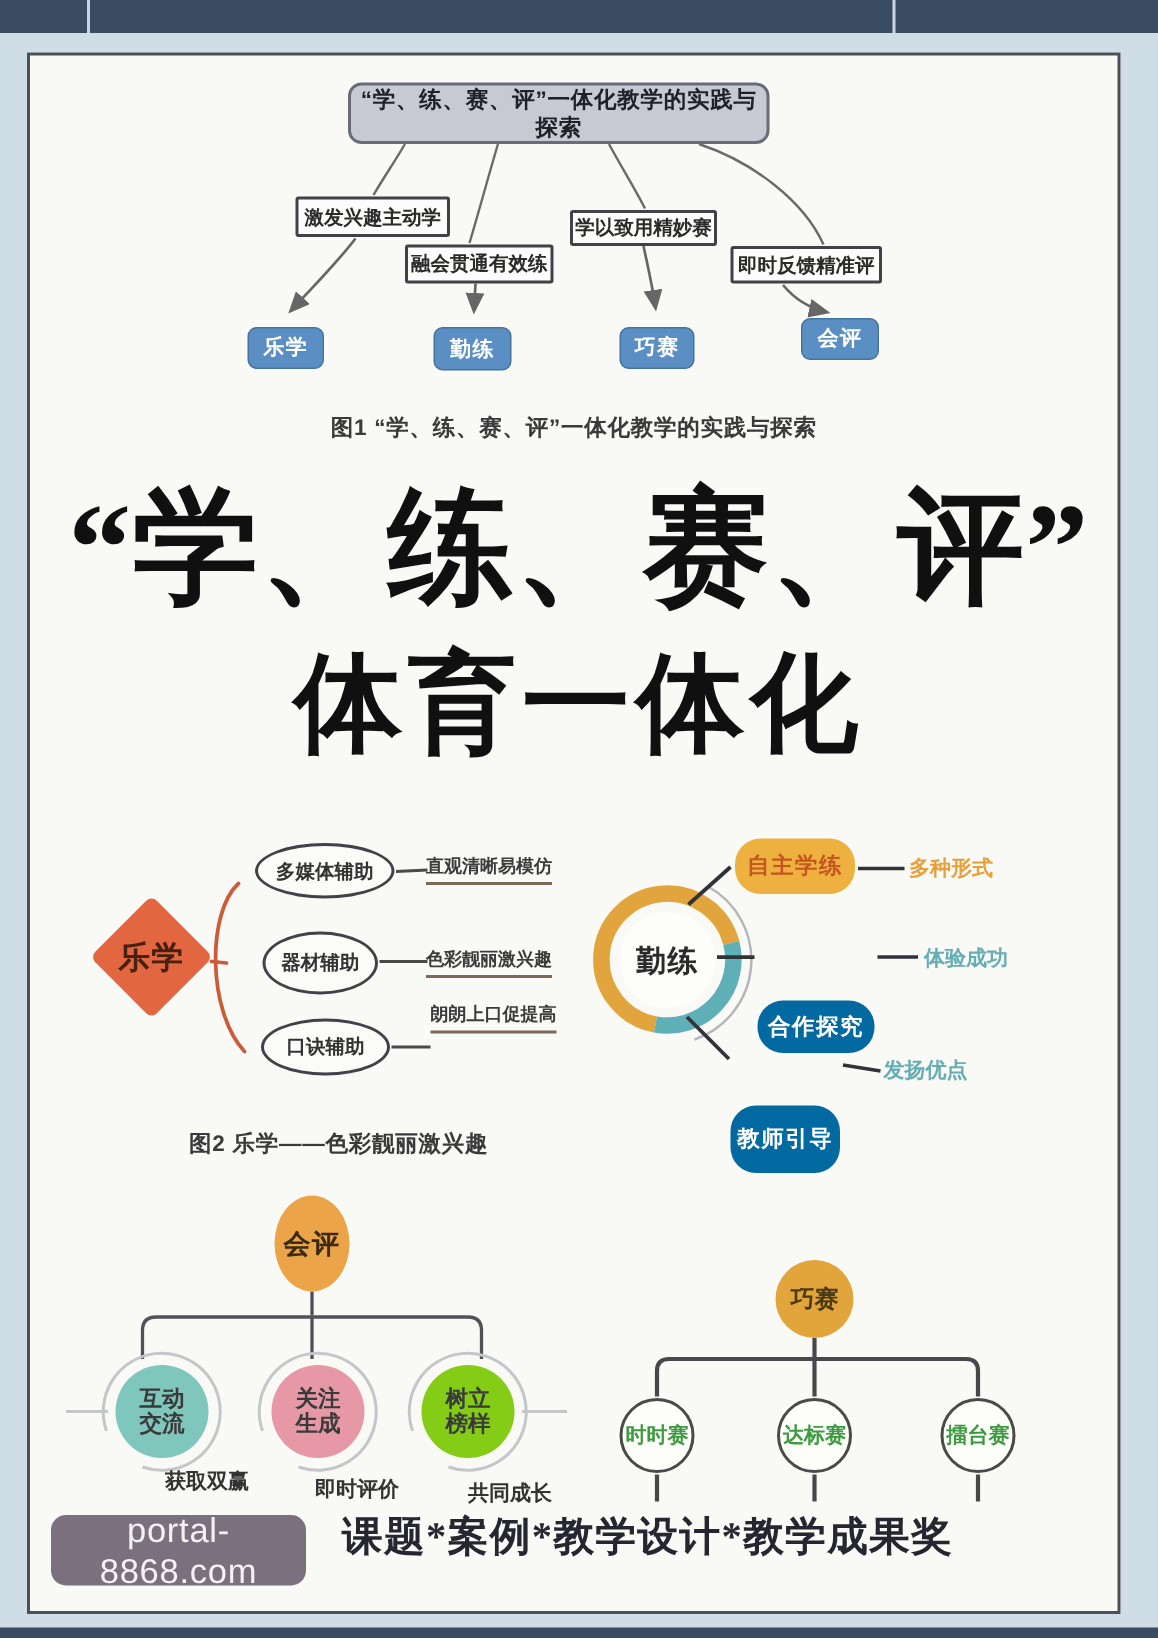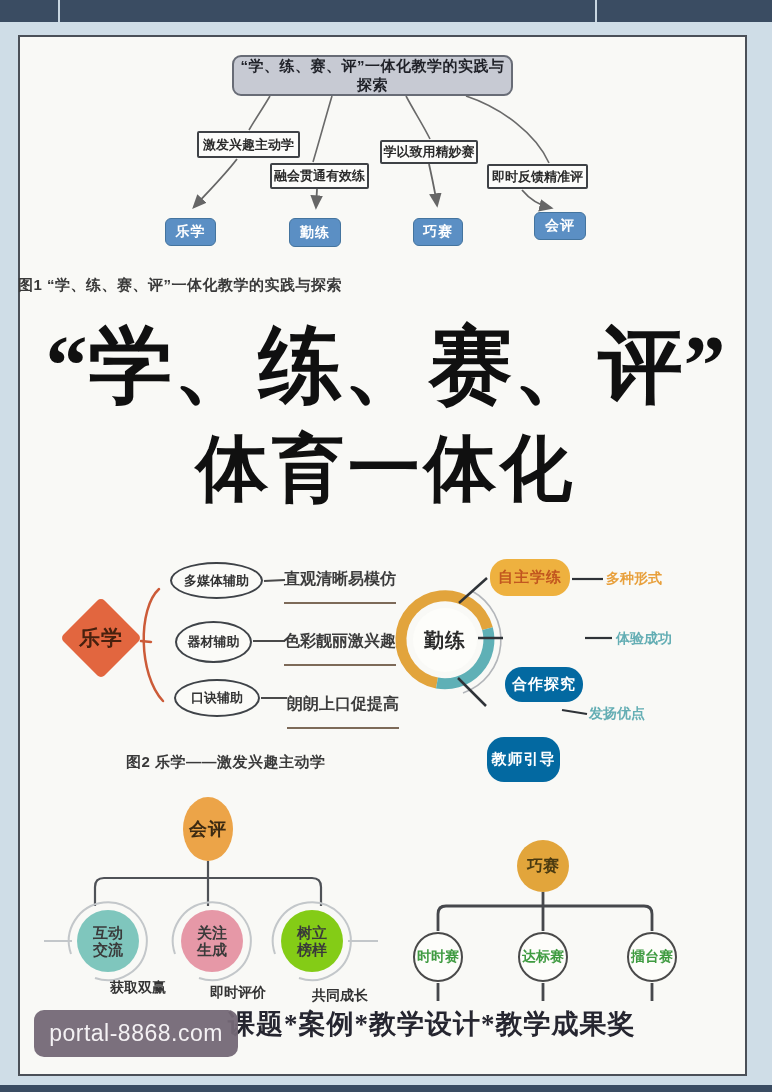--- a/index.html
+++ b/index.html
@@ -169,7 +169,7 @@
   <div class="abs flexc bluebox" style="left:413px;top:218px;width:50px;height:28px">巧赛</div>
   <div class="abs flexc bluebox" style="left:534px;top:212px;width:52px;height:28px">会评</div>
 
-  <div class="abs caption" style="left:18px;top:276px;width:729px;">图1 “学、练、赛、评”一体化教学的实践与探索</div>
+  <div class="abs caption" style="left:18px;top:276px;width:729px;text-align:center">图1 “学、练、赛、评”一体化教学的实践与探索</div>
 
   <div class="abs headline h-l2" style="top:430px">体育一体化</div>
   <div class="abs headline h-l1" style="top:318px">“学、练、赛、评”</div>

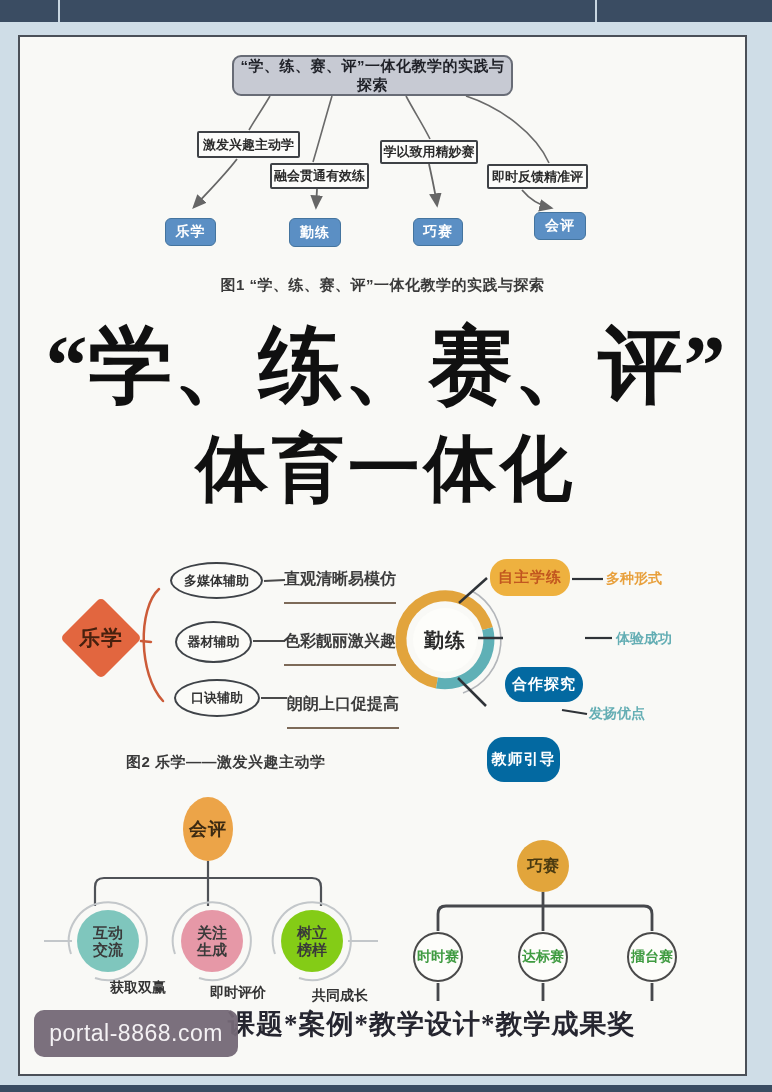--- a/index.html
+++ b/index.html
@@ -45,8 +45,8 @@
   .diamond span{transform:rotate(-45deg);font-size:21px;font-weight:700;color:#47200e;letter-spacing:1px;}
   .ellipse{background:#fbfbf8;border:2px solid #3f4348;border-radius:50%;
     font-size:13px;font-weight:700;color:#333;}
-  .note-ul{font-size:16px;font-weight:700;color:#3c3c3c;border-bottom:2px solid #7d6a58;
-    padding-bottom:12px;white-space:nowrap;}
+  .note-ul{font-size:12px;font-weight:700;color:#3c3c3c;border-bottom:2px solid #7d6a58;
+    padding-bottom:2px;white-space:nowrap;}
 
   
   .pill{border-radius:17px;font-size:15px;font-weight:700;letter-spacing:1px;}

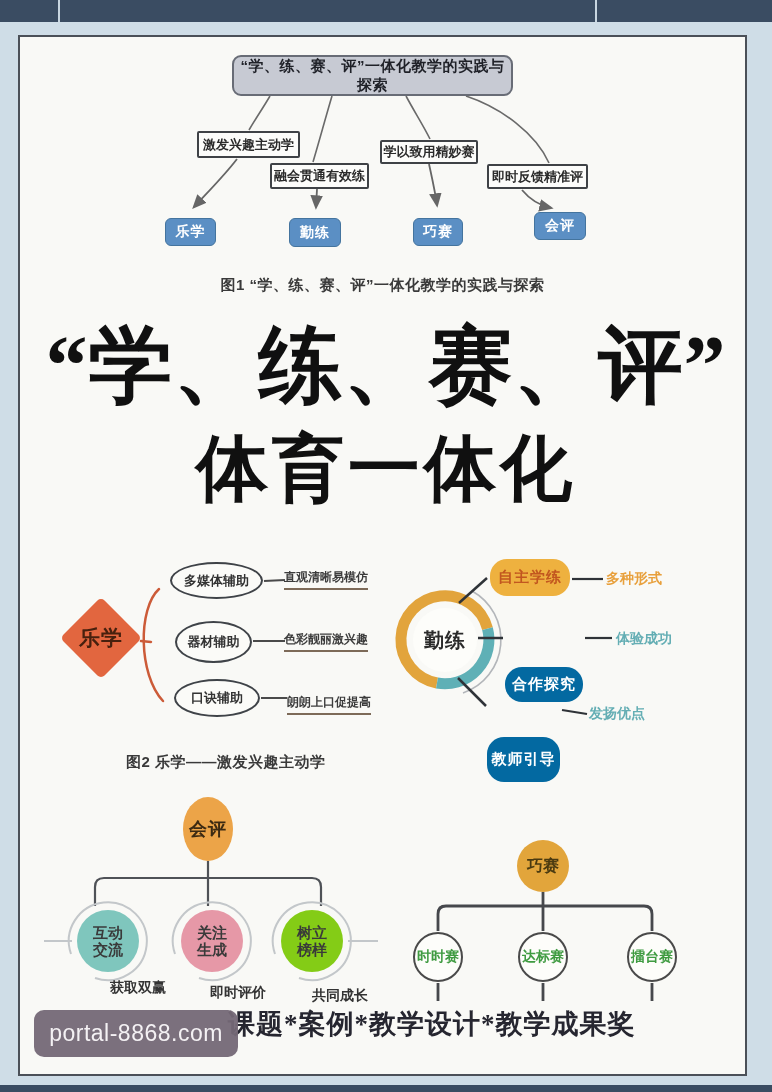--- a/index.html
+++ b/index.html
@@ -182,7 +182,7 @@
   <div class="abs flexc ellipse" style="left:174px;top:679px;width:86px;height:38px">口诀辅助</div>
   <div class="abs note-ul" style="left:284px;top:569px">直观清晰易模仿</div>
   <div class="abs note-ul" style="left:284px;top:631px">色彩靓丽激兴趣</div>
-  <div class="abs note-ul" style="left:287px;top:694px">朗朗上口促提高</div>
+  <div class="abs note-ul" style="left:287px;top:668px">朗朗上口促提高</div>
   <div class="abs caption" style="left:126px;top:753px">图2 乐学——激发兴趣主动学</div>
 
   <div class="abs flexc f3-root-label" style="left:415px;top:620px;width:60px;height:40px">勤练</div>

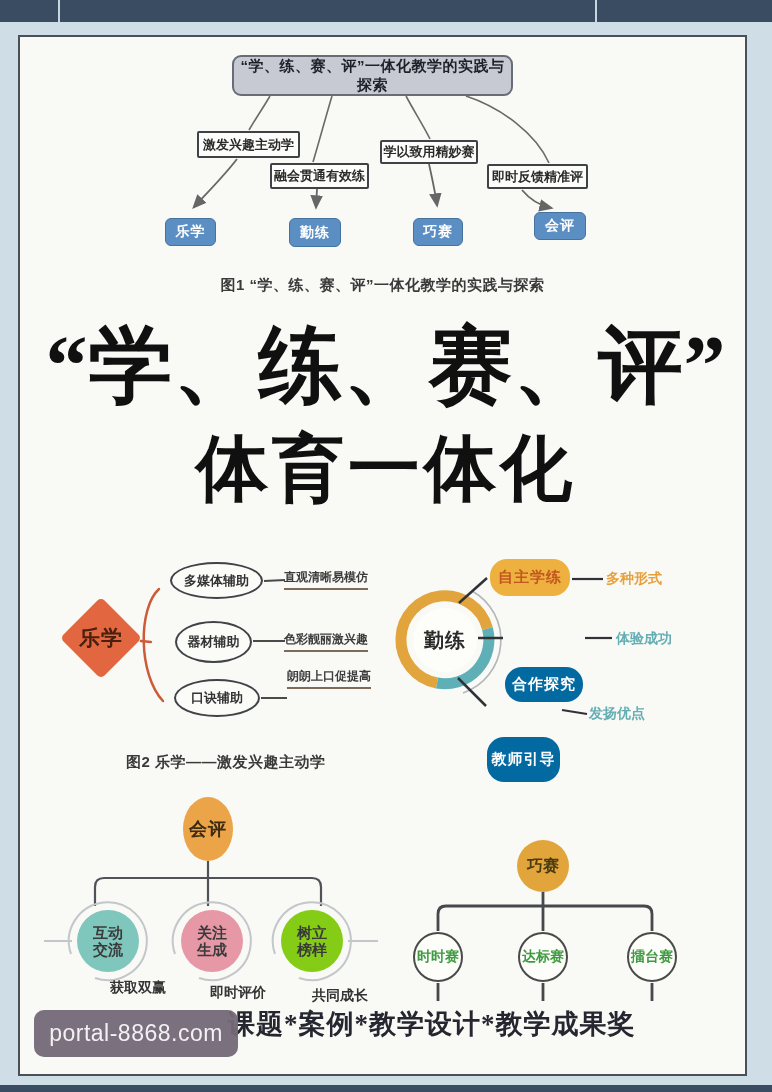--- a/index.html
+++ b/index.html
@@ -183,7 +183,7 @@
   <div class="abs note-ul" style="left:284px;top:569px">直观清晰易模仿</div>
   <div class="abs note-ul" style="left:284px;top:631px">色彩靓丽激兴趣</div>
   <div class="abs note-ul" style="left:287px;top:668px">朗朗上口促提高</div>
-  <div class="abs caption" style="left:126px;top:753px">图2 乐学——激发兴趣主动学</div>
+  <div class="abs caption" style="left:126px;top:753px">图2 乐学——色彩靓丽激兴趣</div>
 
   <div class="abs flexc f3-root-label" style="left:415px;top:620px;width:60px;height:40px">勤练</div>
   <div class="abs flexc pill pill-orange" style="left:490px;top:559px;width:80px;height:37px">自主学练</div>

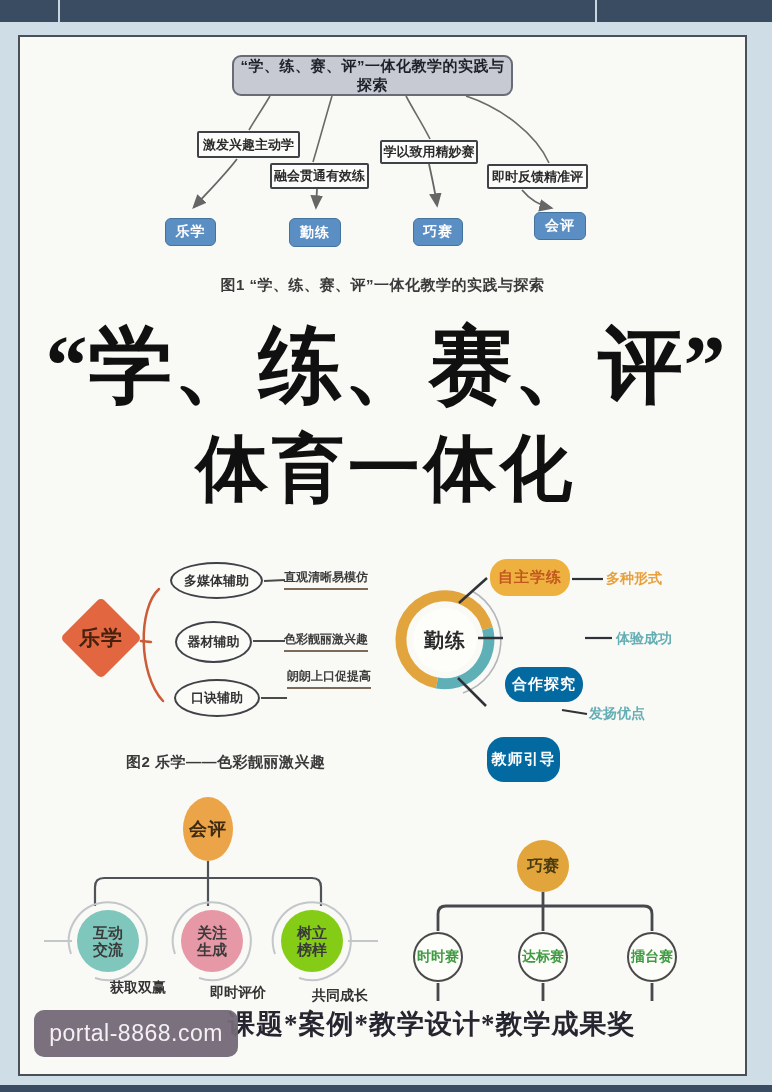--- a/index.html
+++ b/index.html
@@ -210,7 +210,7 @@
   <div class="abs flexc circle f5-node" style="left:627px;top:932px;width:50px;height:50px">擂台赛</div>
 
   <div class="abs footer-text" style="left:228px;top:1006px">课题*案例*教学设计*教学成果奖</div>
-  <div class="abs flexc watermark" style="left:34px;top:1010px;width:204px;height:47px">portal-8868.com</div>
+  <div class="abs flexc watermark" style="left:34px;top:1010px;width:170px;height:47px">portal-8868.com</div>
 
   <div class="bottom-bar"></div>
 </div>

